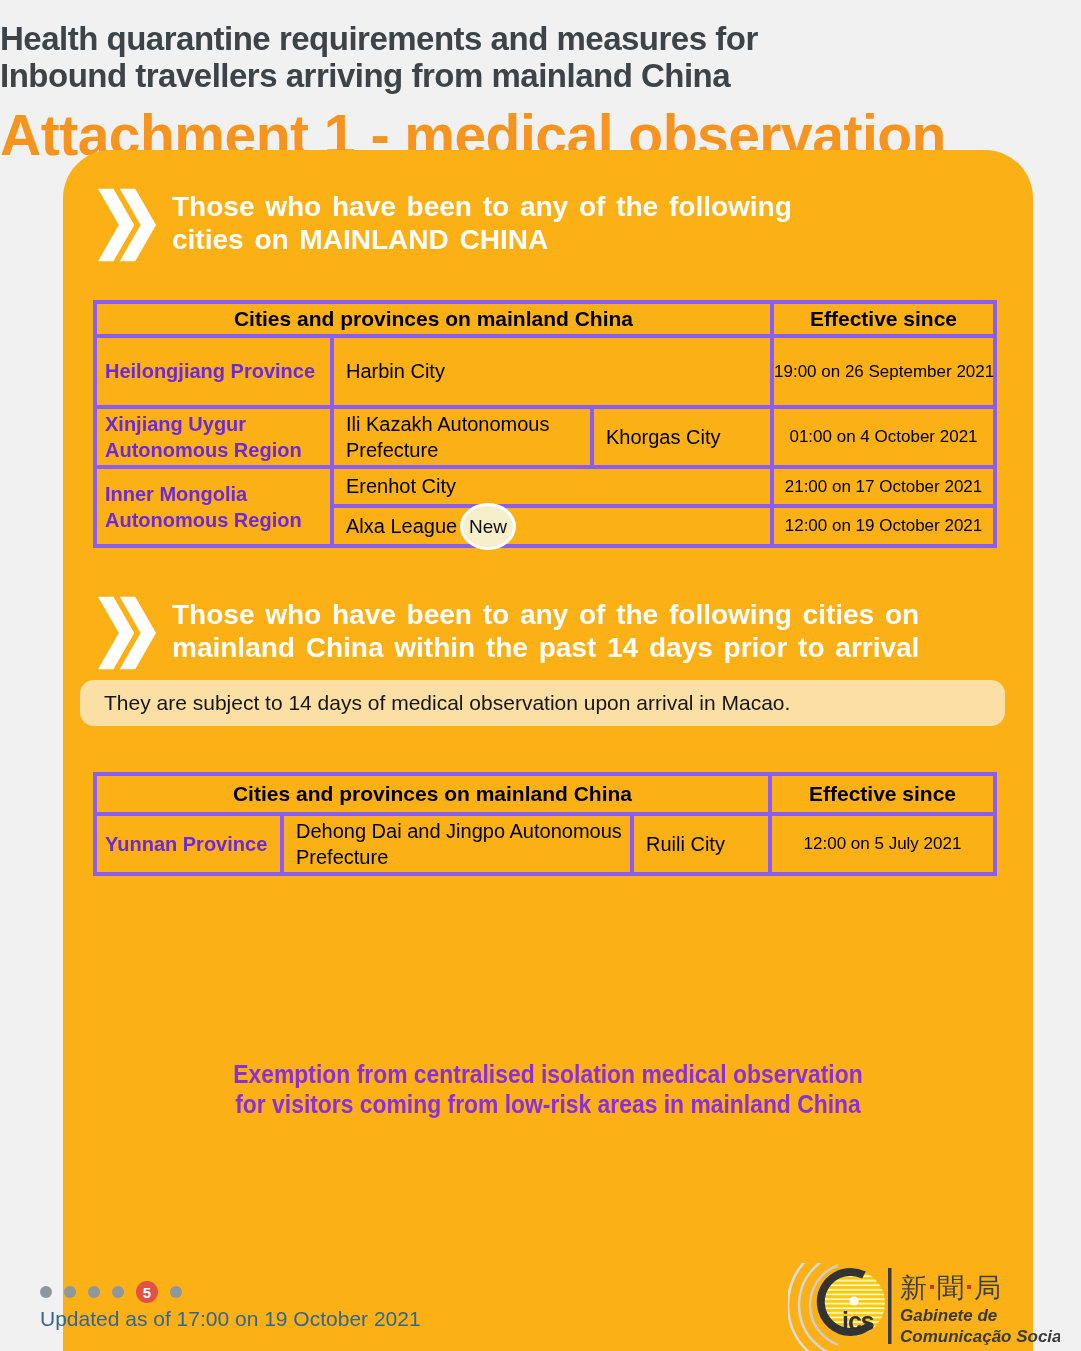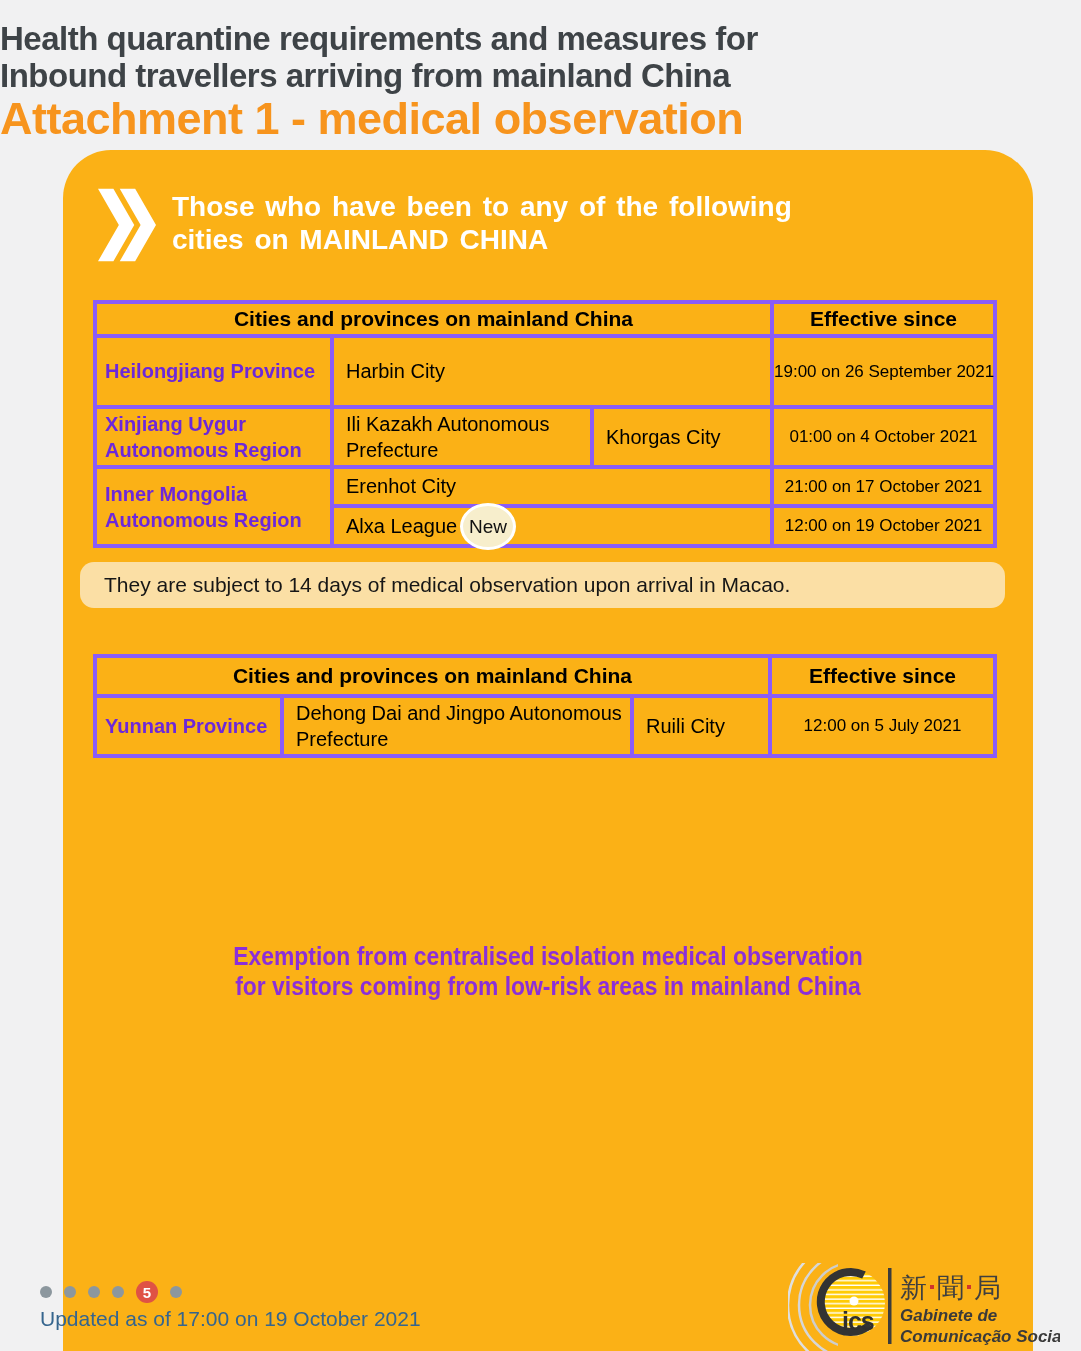--- a/index.html
+++ b/index.html
@@ -16,8 +16,8 @@
     line-height:37px;letter-spacing:-0.5px;white-space:nowrap;
   }
   .attachment{
-    font-size:45px;font-weight:bold;color:#F7941D;
-    line-height:48px;letter-spacing:-0.5px;margin-top:1px;white-space:nowrap;
+    font-size:57px;font-weight:bold;color:#F7941D;
+    line-height:48px;letter-spacing:-0.5px;margin-top:17px;white-space:nowrap;
   }
   
   .card{

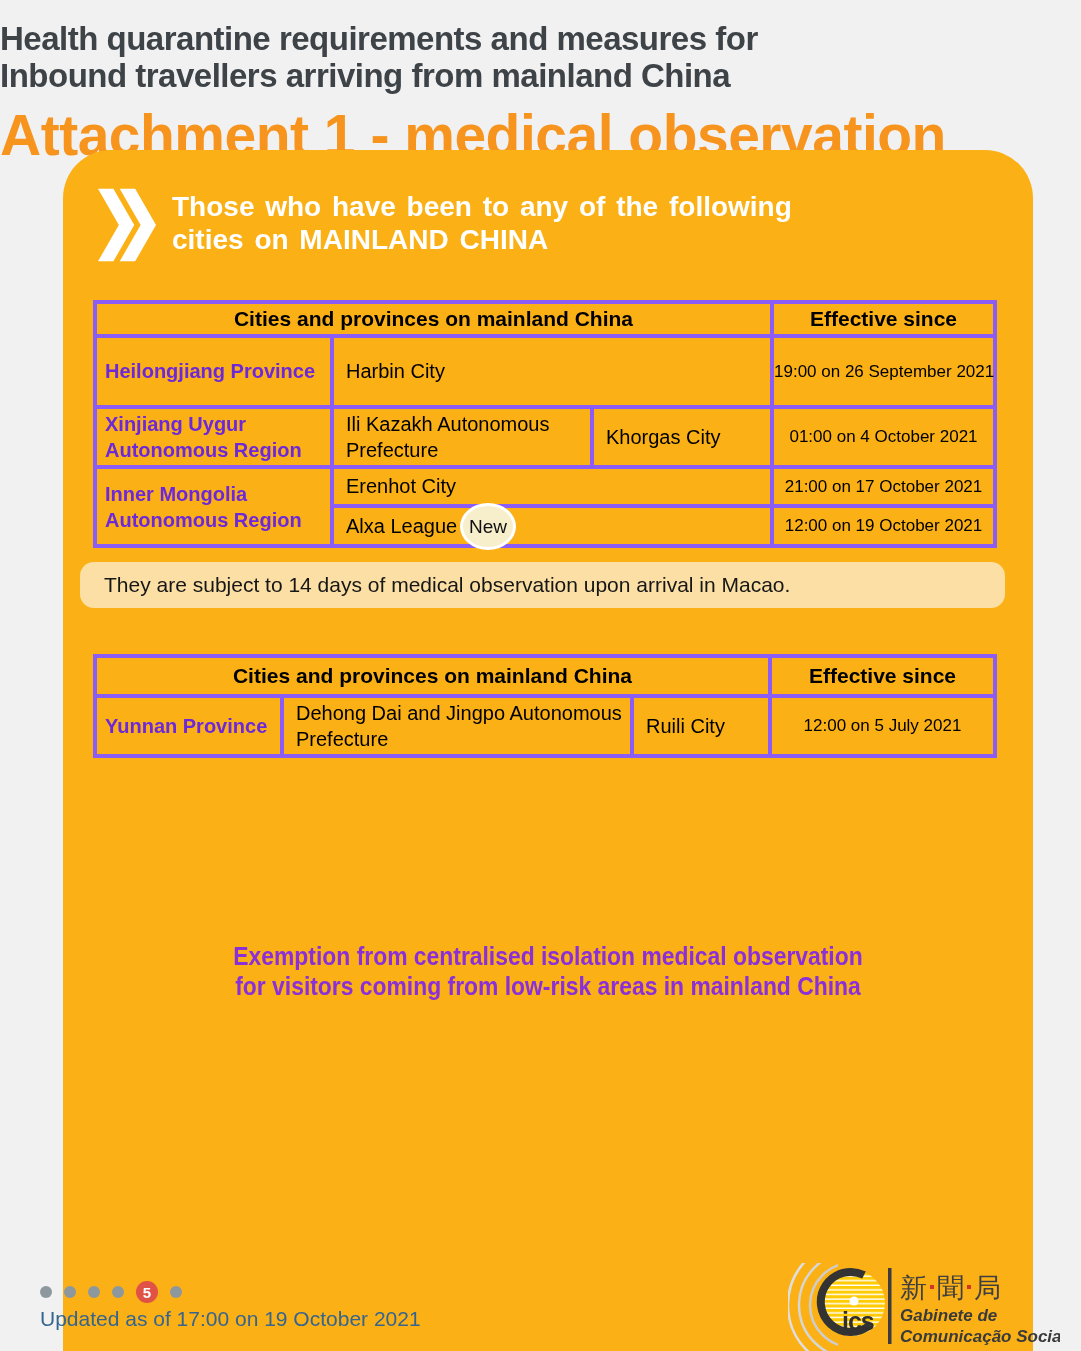--- a/index.html
+++ b/index.html
@@ -159,6 +159,18 @@
   </tbody>
     </table>
 
+  <div class="section-heading second">
+    <span class="chevrons">
+      <svg width="58" height="78" viewBox="0 0 64 80" aria-hidden="true">
+        <polygon points="0,0 17,0 40,40 17,80 0,80 23,40" fill="#FFFFFF"></polygon>
+        <polygon points="24,0 41,0 64,40 41,80 24,80 47,40" fill="#FFFFFF"></polygon>
+      </svg>
+    </span>
+    <div class="heading-text">
+      <div>Those who have been to any of the following cities on</div>
+      <div>mainland China within the past 14 days prior to arrival</div>
+    </div>
+  </div>
 
   <div class="note-box second">
     <div>They are subject to 14 days of medical observation upon arrival in Macao.</div>

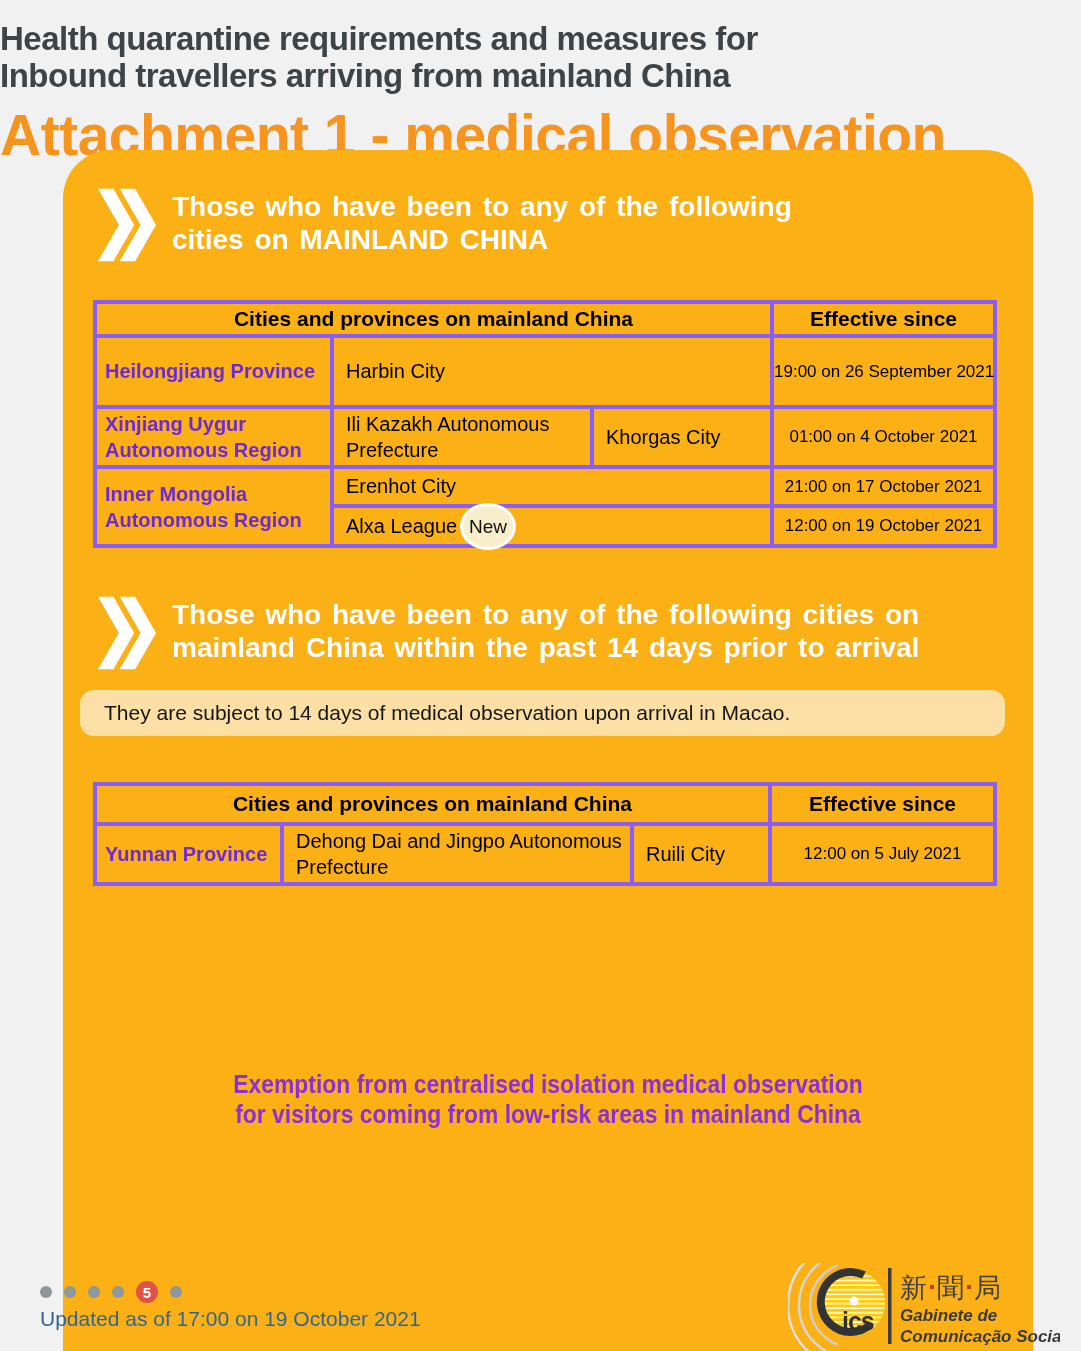--- a/index.html
+++ b/index.html
@@ -38,7 +38,7 @@
     margin:26px 0 0 17px;width:927px;box-sizing:border-box;
     padding:8px 24px;color:#161616;font-size:21px;line-height:30px;
   }
-  .note-box.second{margin-top:14px;width:925px;padding:8px 24px;border-radius:14px;}
+  .note-box.second{margin-top:4px;width:925px;padding:8px 24px;border-radius:14px;}
   .note-box div{white-space:nowrap;}
   
   table.t{

